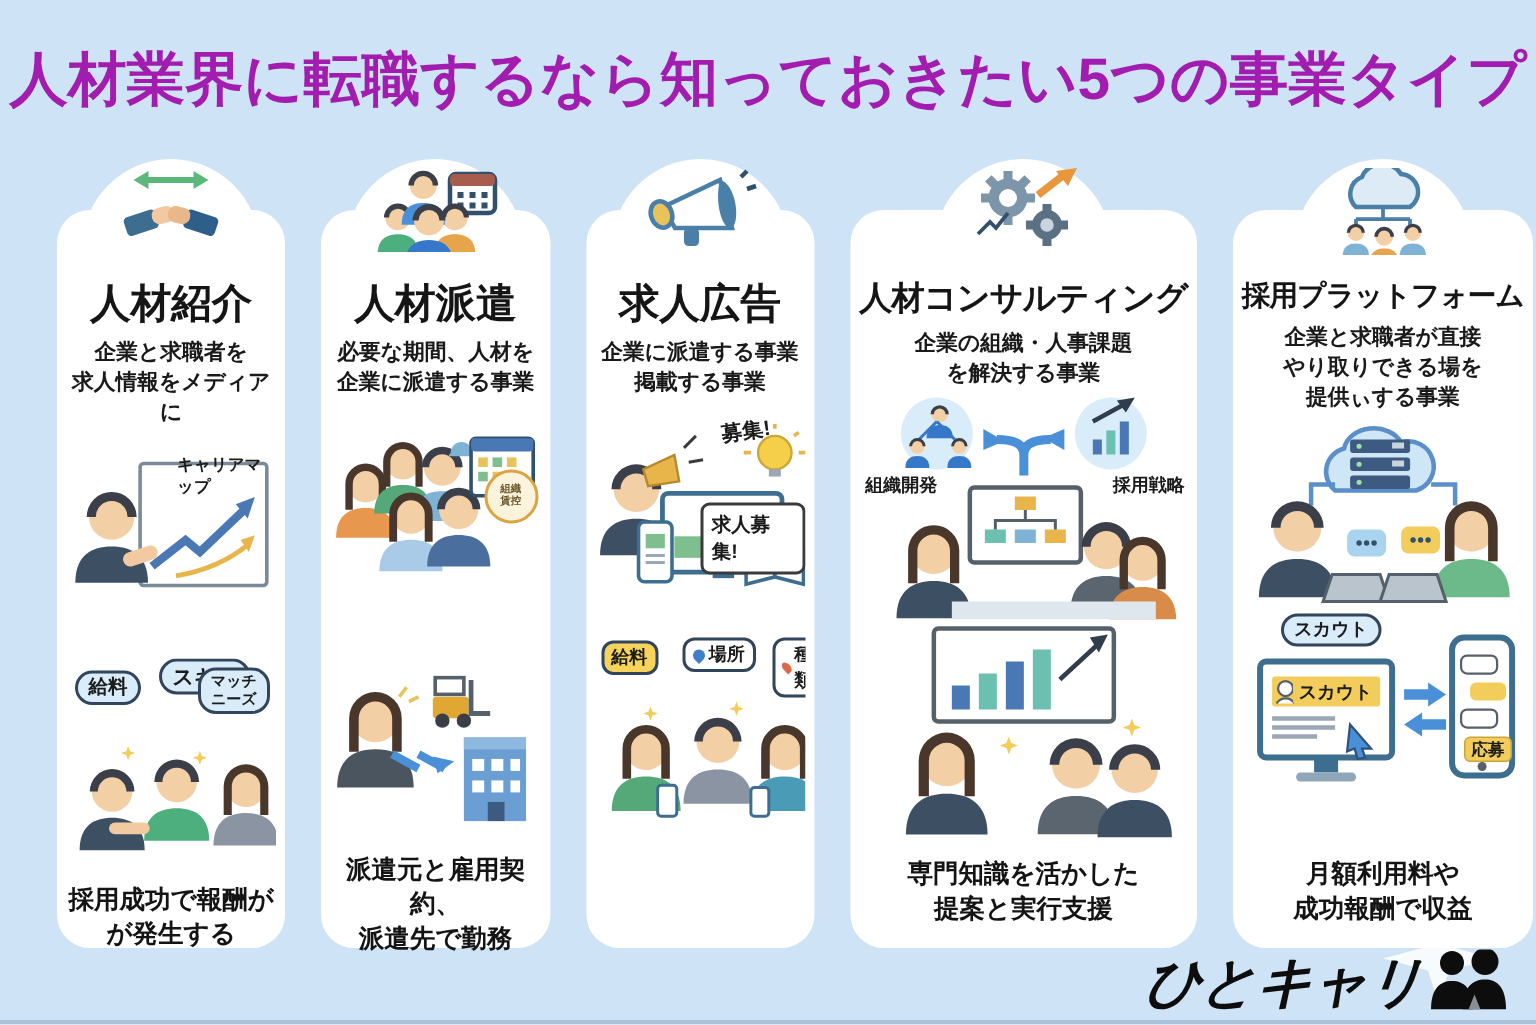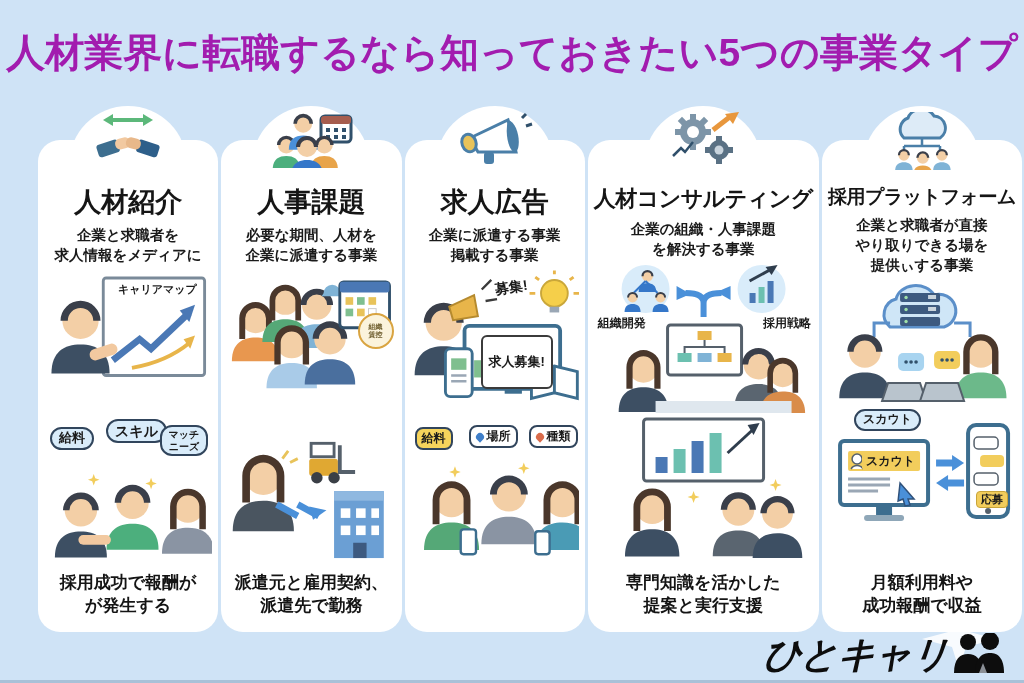--- a/index.html
+++ b/index.html
@@ -7,7 +7,7 @@
   .stage{position:relative;width:1024px;height:683px;background:#cfe3f6;overflow:hidden;}
   .page-title{position:absolute;top:26px;left:0;width:100%;text-align:center;margin:0;
     font-size:39px;font-weight:700;color:#a21caf;letter-spacing:0px;}
-  .cards{position:absolute;top:140px;left:38px;width:984px;height:492px;display:flex;gap:3px;}
+  .cards{position:absolute;top:140px;left:38px;width:984px;height:492px;display:flex;gap:24px;}
   .card{position:relative;flex:1;background:#ffffff;border-radius:22px;display:flex;
     flex-direction:column;align-items:center;padding:44px 6px 12px 6px;box-sizing:border-box;}
   .notch{position:absolute;top:-34px;left:50%;transform:translateX(-50%);width:118px;height:70px;

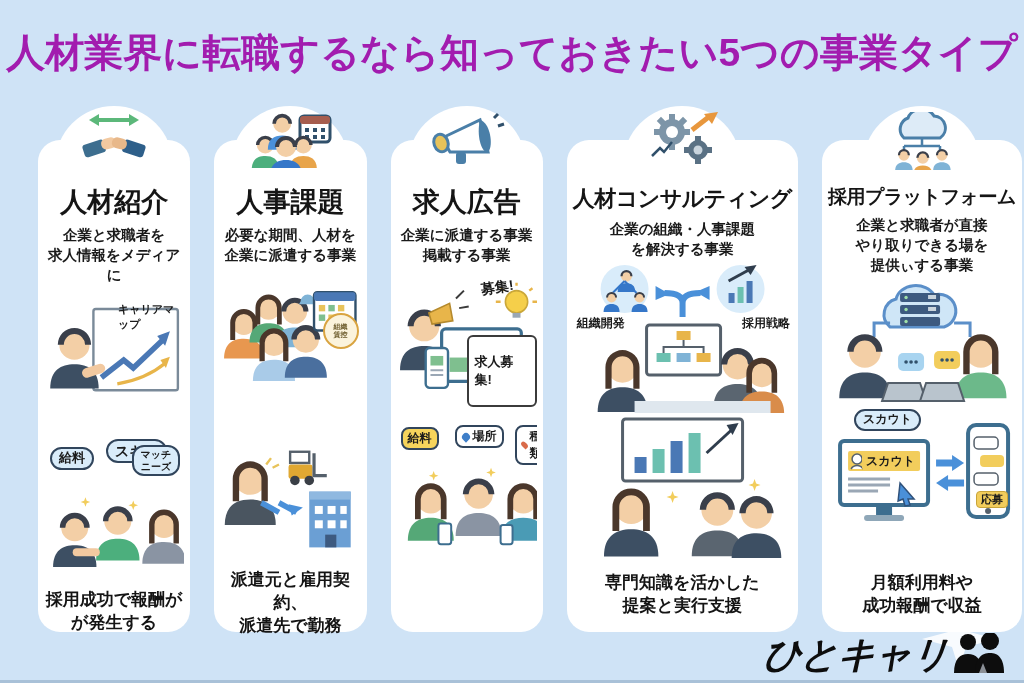--- a/index.html
+++ b/index.html
@@ -136,7 +136,7 @@
           <use href="#b" x="20" y="22" color="#3577c9"></use>
         </svg>
       </div>
-      <h2 class="card-title">人事課題</h2>
+      <h2 class="card-title">人材派遣</h2>
       <p class="card-sub">必要な期間、人材を
 企業に派遣する事業</p>
 

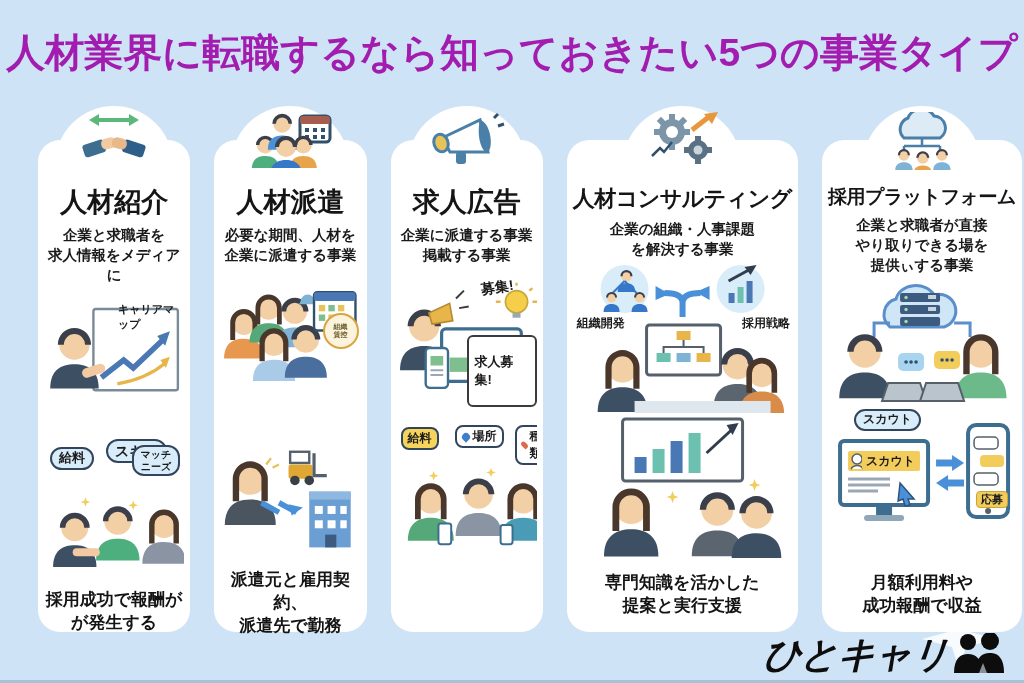--- a/index.html
+++ b/index.html
@@ -28,7 +28,7 @@
     font-size:12px;text-align:center;white-space:pre-line;line-height:1.15;}
   .boardlabel{font-size:11px;}
   .shout{font-size:14px;transform:rotate(-8deg);}
-  .screenbox{background:#fff;border:2px solid #3b3b3b;border-radius:6px;padding:16px 6px;font-size:13px;}
+  .screenbox{background:#fff;border:2px solid #3b3b3b;border-radius:6px;padding:4px 6px;font-size:13px;}
   .tag{border:2px solid #31455c;border-radius:8px;background:#fff;padding:1px 5px;font-size:12px;
     display:flex;align-items:center;gap:3px;}
   .tag.yellow{background:#f6d45c;}

